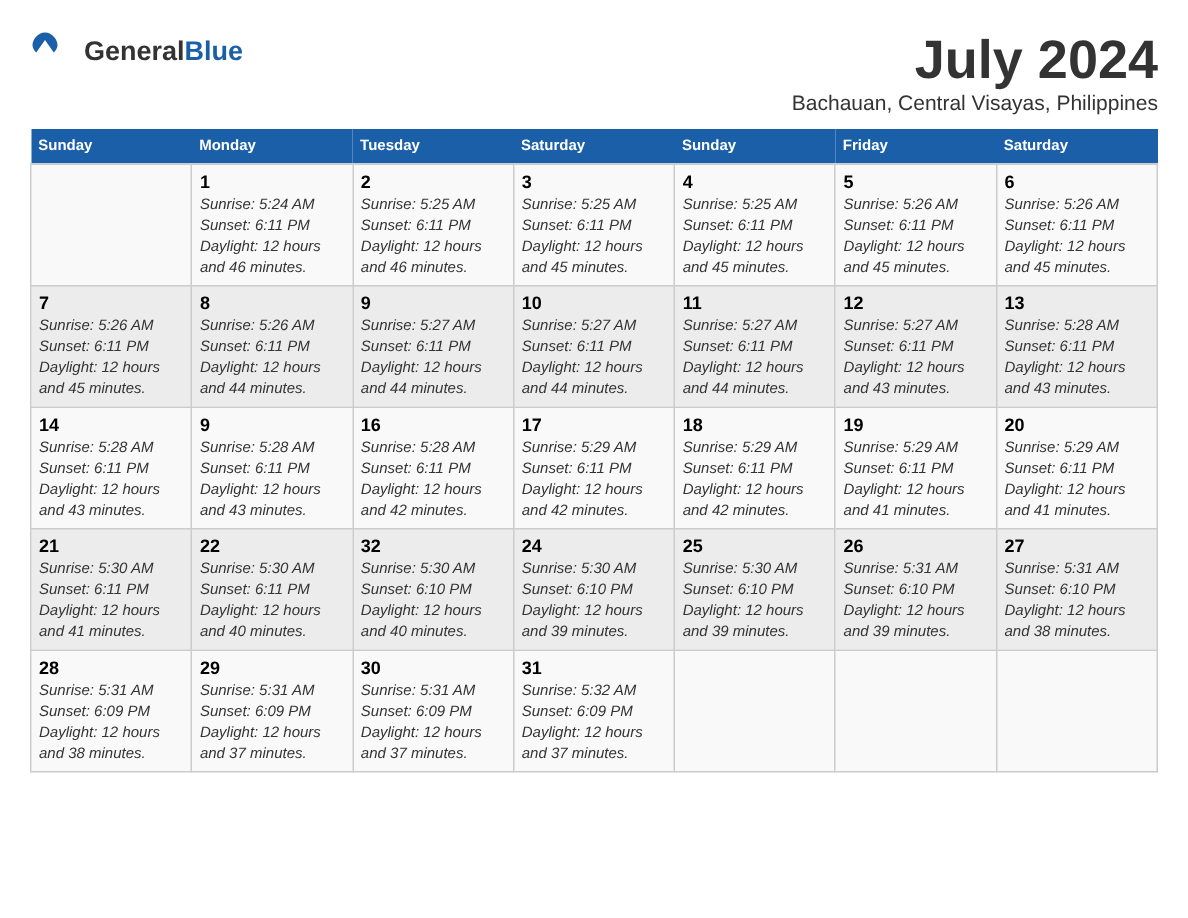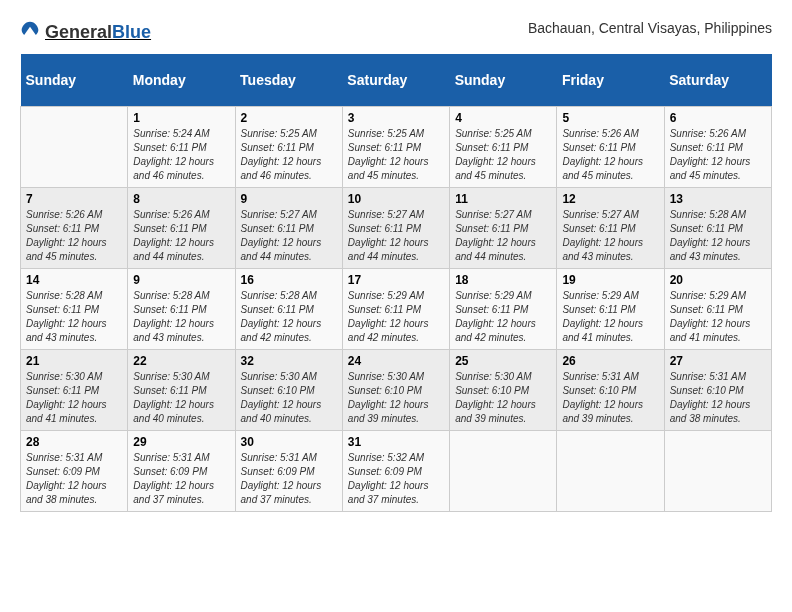--- a/index.html
+++ b/index.html
@@ -18,9 +18,8 @@
     }
     .logo {
       display: flex;
-      align-items: center;
-      gap: 5px;
-      text-decoration: underline;
+      align-items: flex-end;
+      gap: 16px;
     }
     .logo-text-general {
       font-size: 18px;

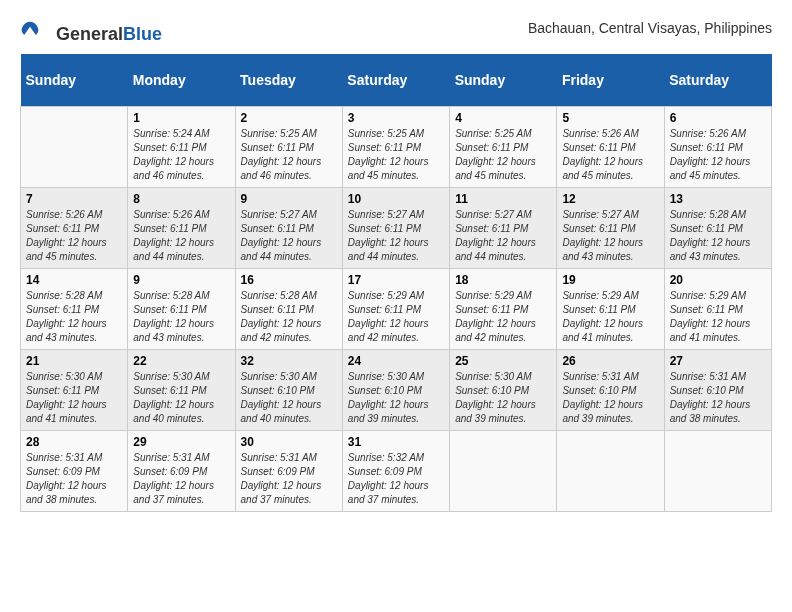--- a/index.html
+++ b/index.html
@@ -106,6 +106,7 @@
     </div>
   </div>
   <div class="title-area">
+    <div class="month-year">July 2024</div>
     <div class="location">Bachauan, Central Visayas, Philippines</div>
   </div>
 </div>

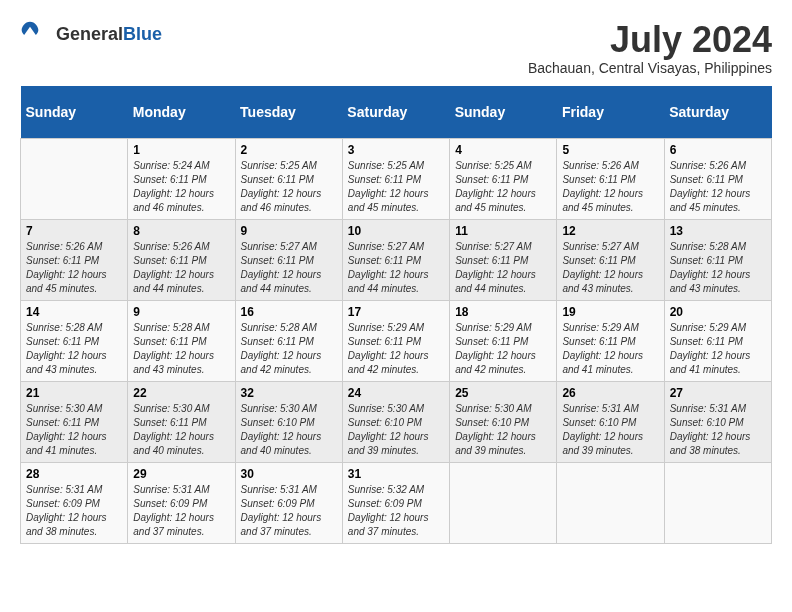--- a/index.html
+++ b/index.html
@@ -58,9 +58,9 @@
     thead tr th {
       background-color: #1a5fa8;
       color: #fff;
-      padding: 18px 5px;
+      padding: 6px 5px;
       text-align: left;
-      font-size: 14px;
+      font-size: 10px;
       font-weight: bold;
     }
     tbody tr td {

